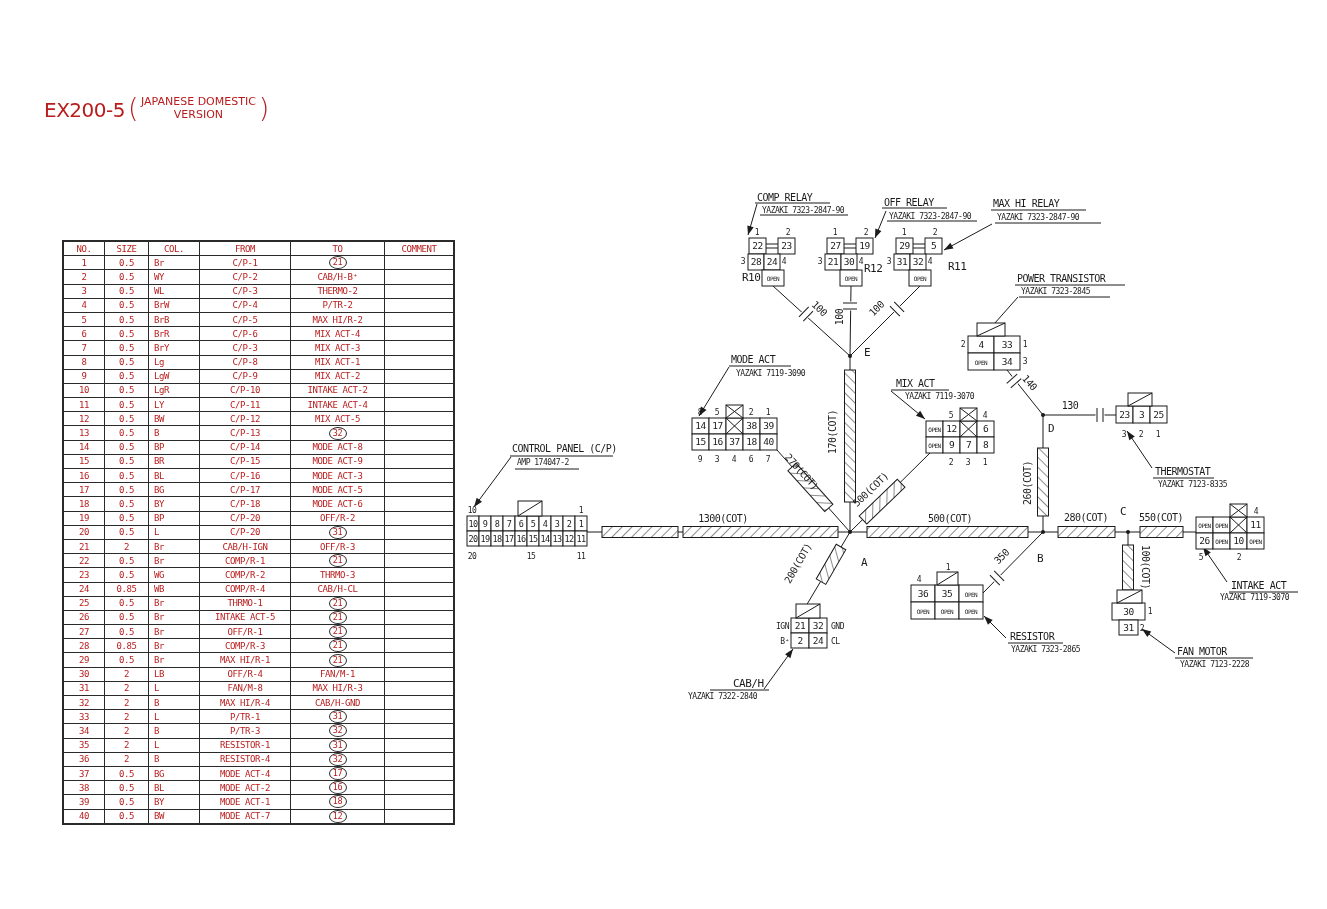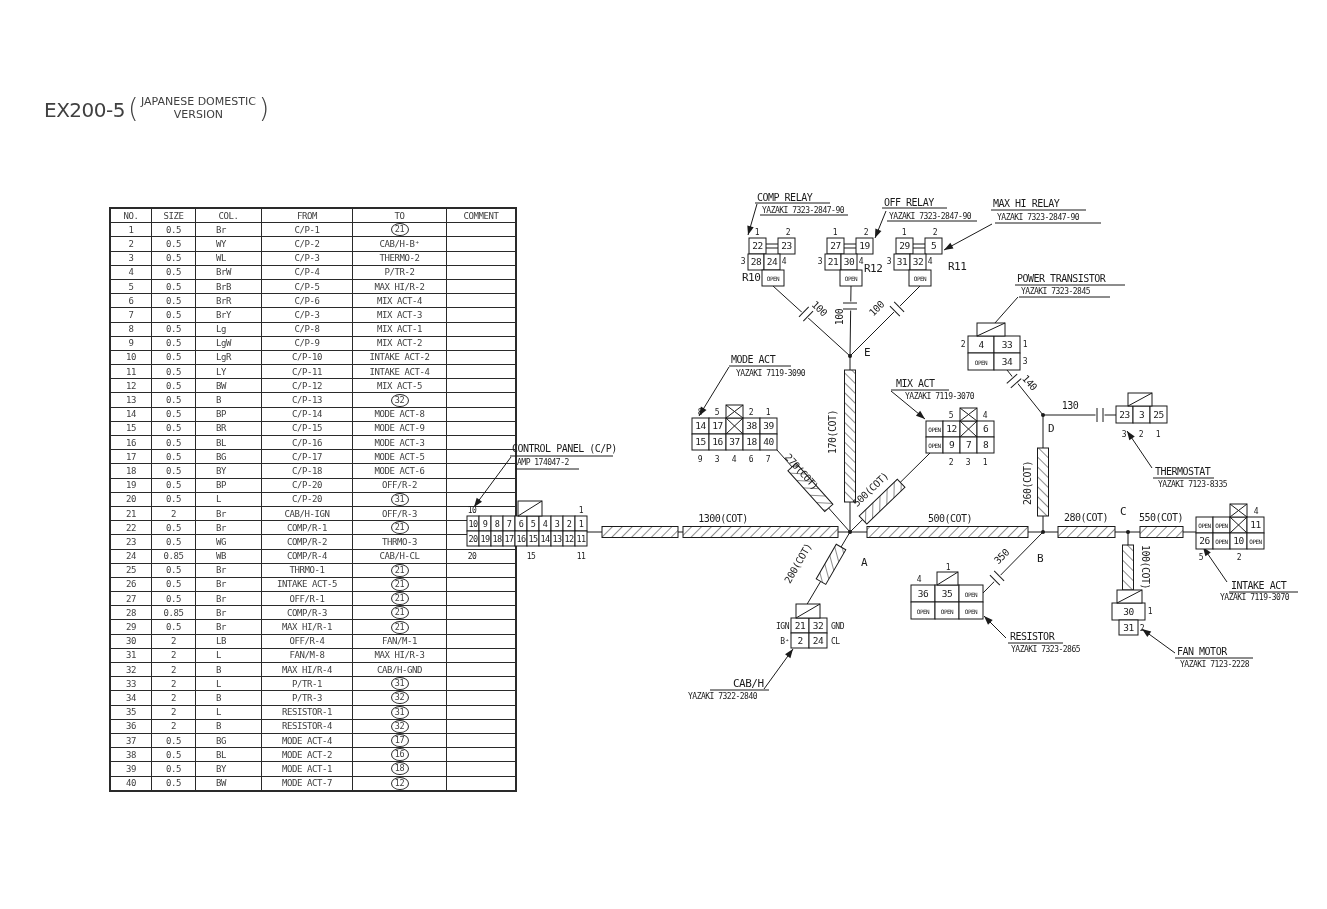--- a/index.html
+++ b/index.html
@@ -4,7 +4,7 @@
 <style>
   html,body{margin:0;padding:0;background:#e8e8e8;}
   .canvas{position:relative;width:1327px;height:909px;background:#ffffff;overflow:hidden;
-          font-family:"DejaVu Sans Mono", monospace;color:#404040;}
+          font-family:"DejaVu Sans Mono", monospace;color:#b91c1c;}
   
   .title{position:absolute;left:44px;top:94px;display:flex;align-items:center;gap:3px;
          font-family:"DejaVu Sans", sans-serif;font-size:20px;letter-spacing:-0.5px;white-space:nowrap;}

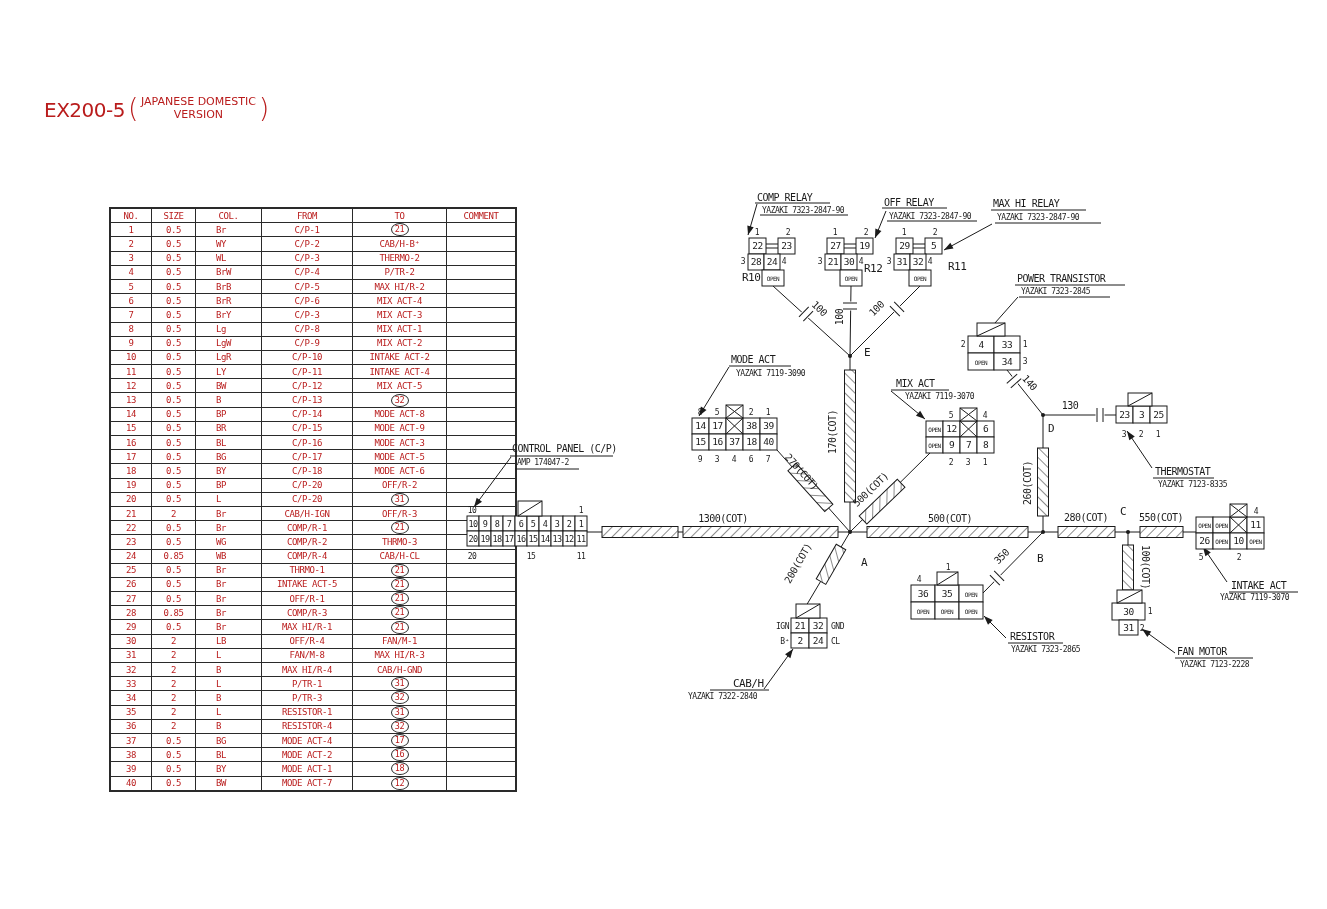--- a/index.html
+++ b/index.html
@@ -12,8 +12,8 @@
   .title .stack{display:flex;flex-direction:column;align-items:center;font-size:11px;
                 line-height:1.15;letter-spacing:0;transform:translateY(-1px);}
   
-  .wtable{position:absolute;left:62px;top:207px;border-collapse:collapse;
-          font-size:9px;letter-spacing:-0.4px;margin-left:47px;}
+  .wtable{position:absolute;left:62px;top:240px;border-collapse:collapse;
+          font-size:9px;letter-spacing:-0.4px;}
   .wtable th,.wtable td{border:1px solid #2a2a2a;height:13.2px;padding:0 2px;
           text-align:center;font-weight:normal;white-space:nowrap;}
   .wtable{border:2px solid #2a2a2a;}

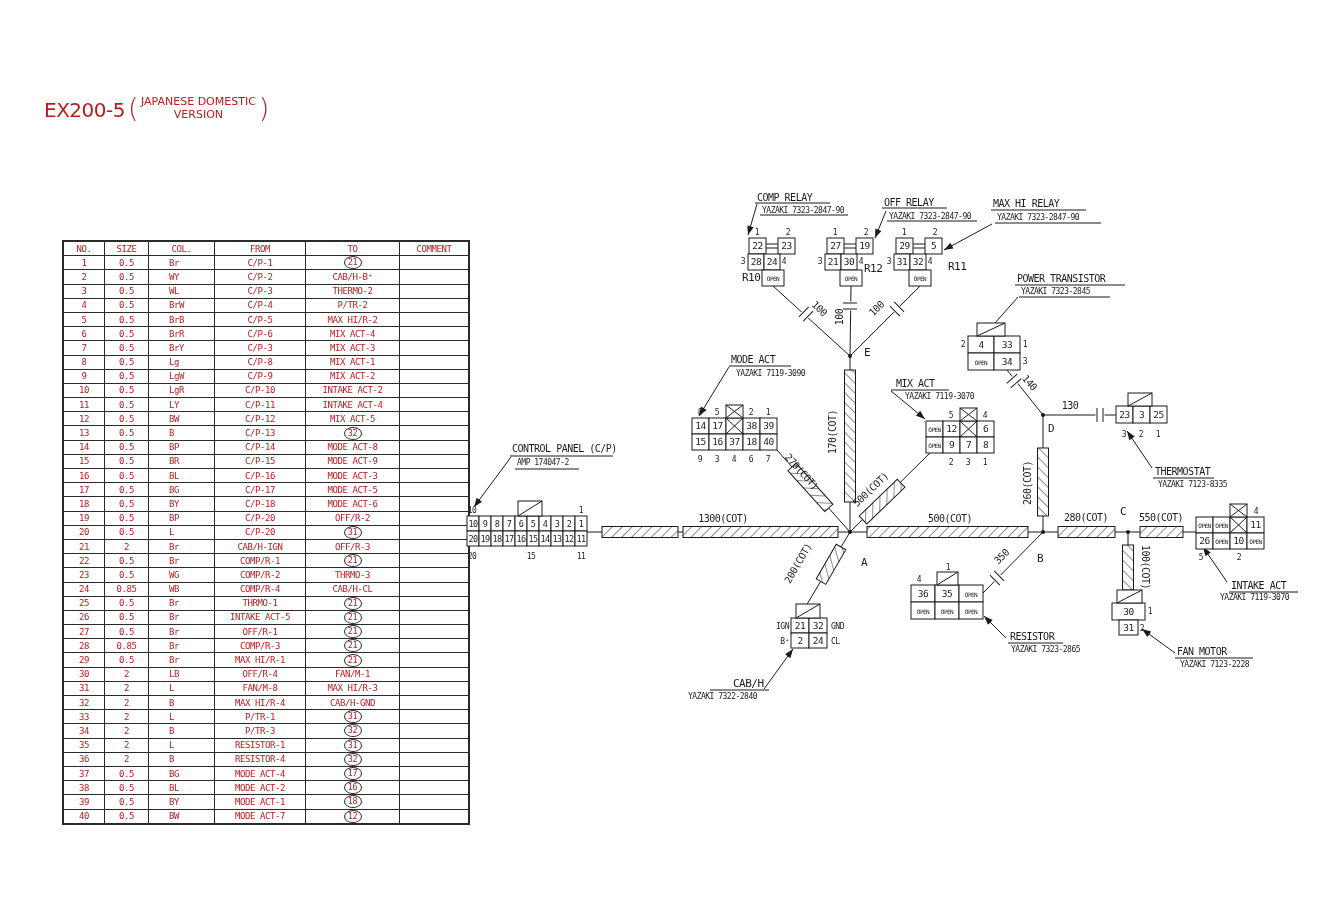--- a/index.html
+++ b/index.html
@@ -19,7 +19,7 @@
   .wtable{border:2px solid #2a2a2a;}
   .col-size{width:39px;} .col-no{width:36px;} .col-col{width:43px;text-align:left;}
   .col-from{width:86px;} .col-to{width:89px;} .col-comment{width:64px;}
-  td.col-col{text-align:left;padding-left:20px;}
+  td.col-col{text-align:left;padding-left:5px;}
   .circ{display:inline-block;border:1px solid #2a2a2a;border-radius:50%;
         min-width:14px;height:11px;line-height:11px;font-size:8.5px;padding:0 1px;}
   

